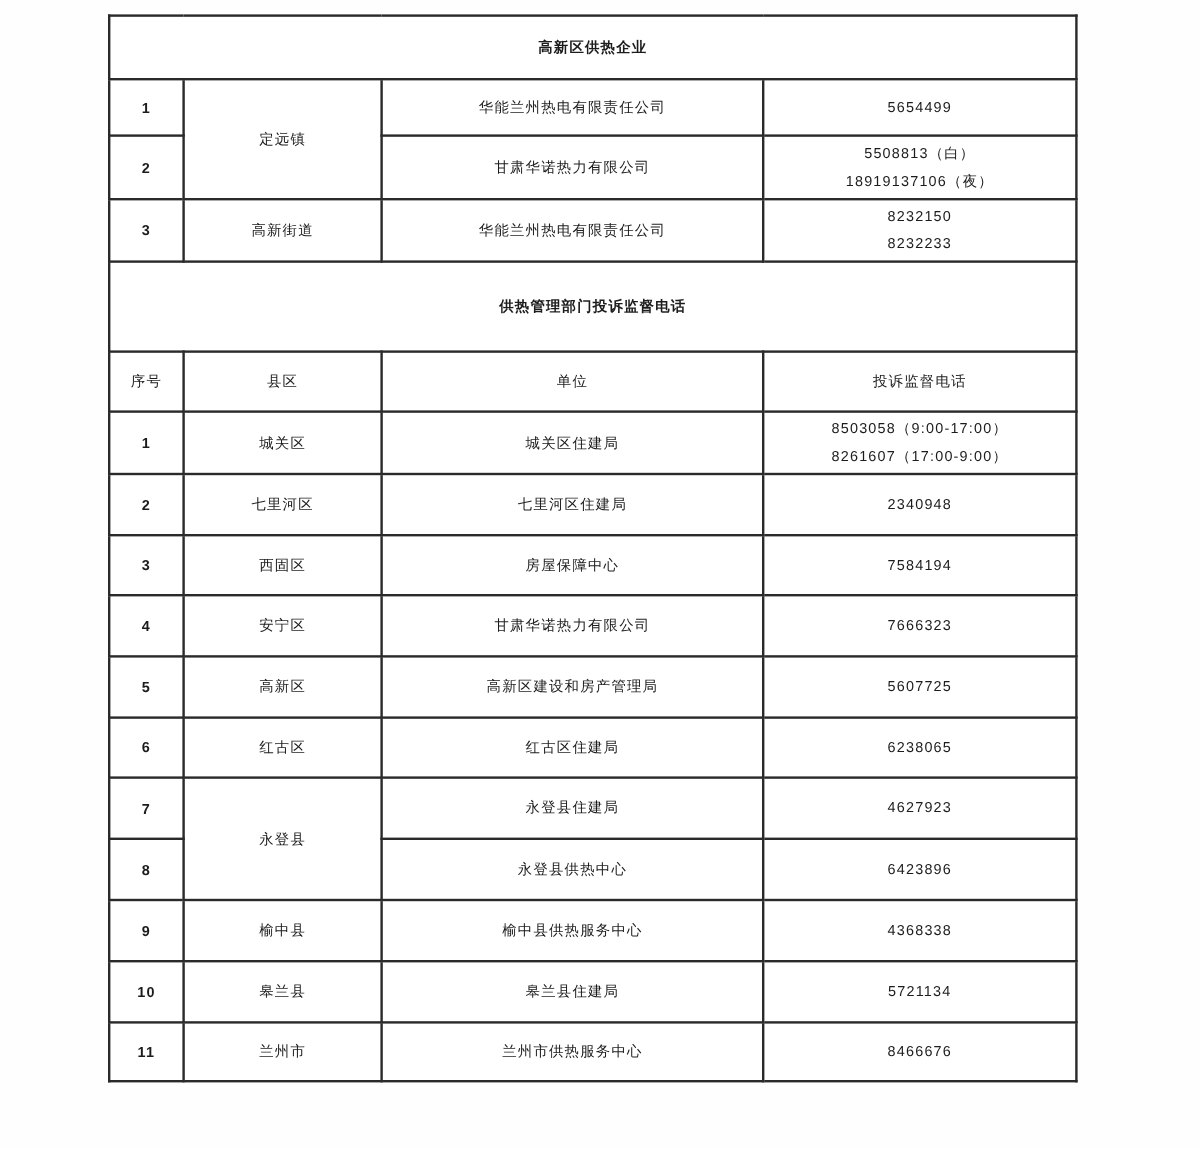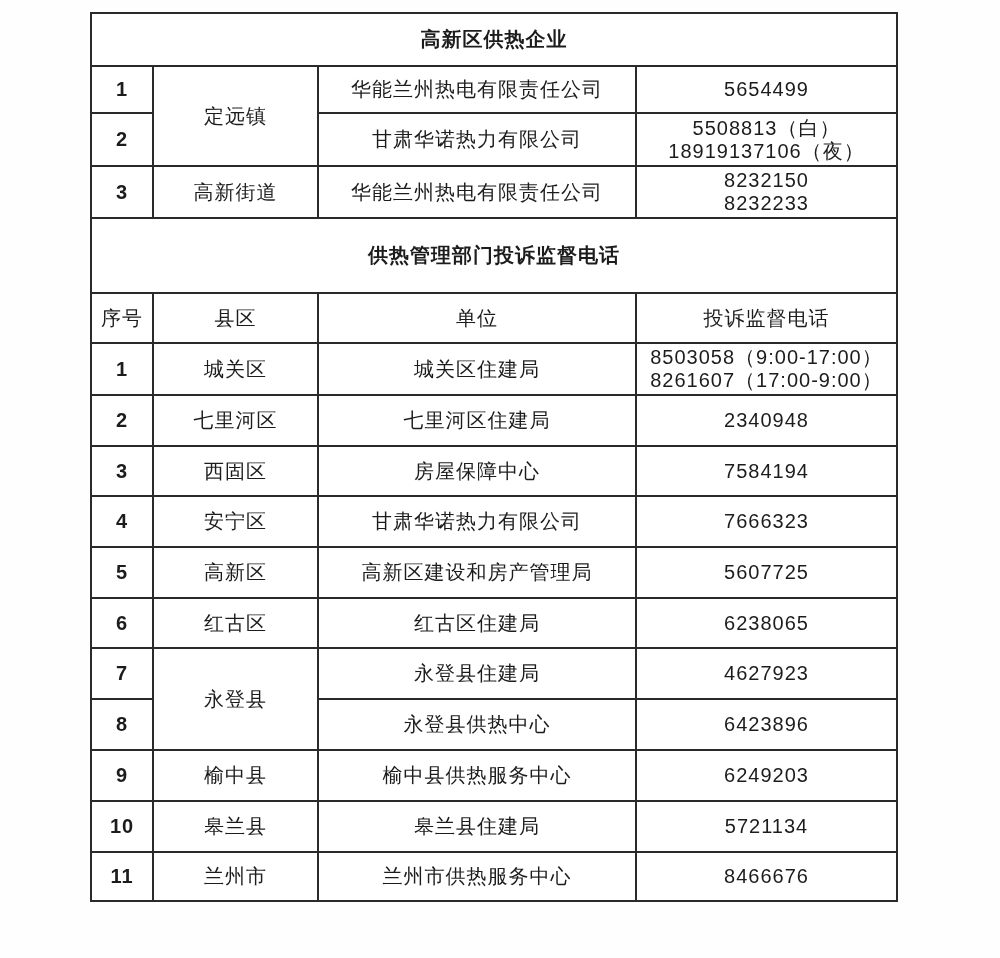--- a/index.html
+++ b/index.html
@@ -34,7 +34,7 @@
     text-align: center;
     vertical-align: middle;
     padding: 2px 4px;
-    font-size: 20px;
+    font-size: 12px;
     letter-spacing: 1px;
     overflow: hidden;
   }

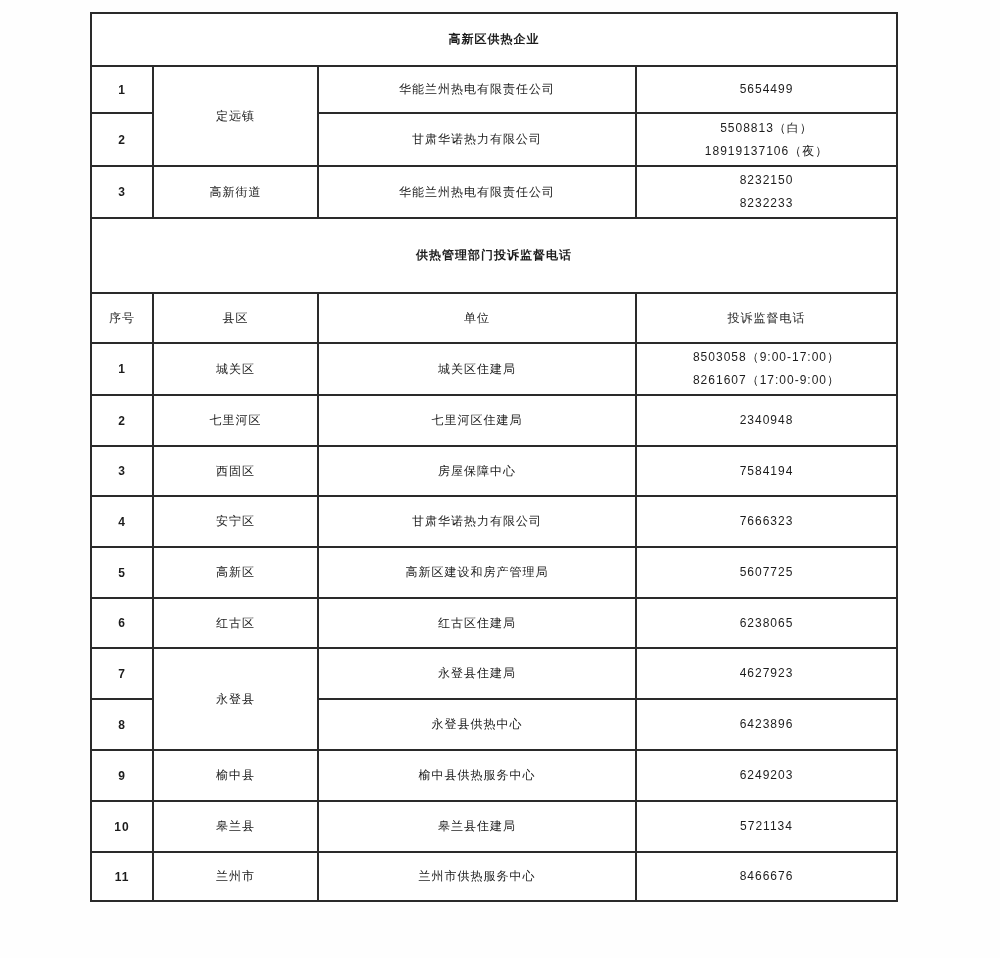--- a/index.html
+++ b/index.html
@@ -192,7 +192,7 @@
       <td>榆中县</td>
       <td>榆中县供热服务中心</td>
       <td class="phone-cell">
-        <div class="phone-line">6249203</div>
+        <div class="phone-line">4368338</div>
       </td>
     </tr>
     <tr style="height:51px">

